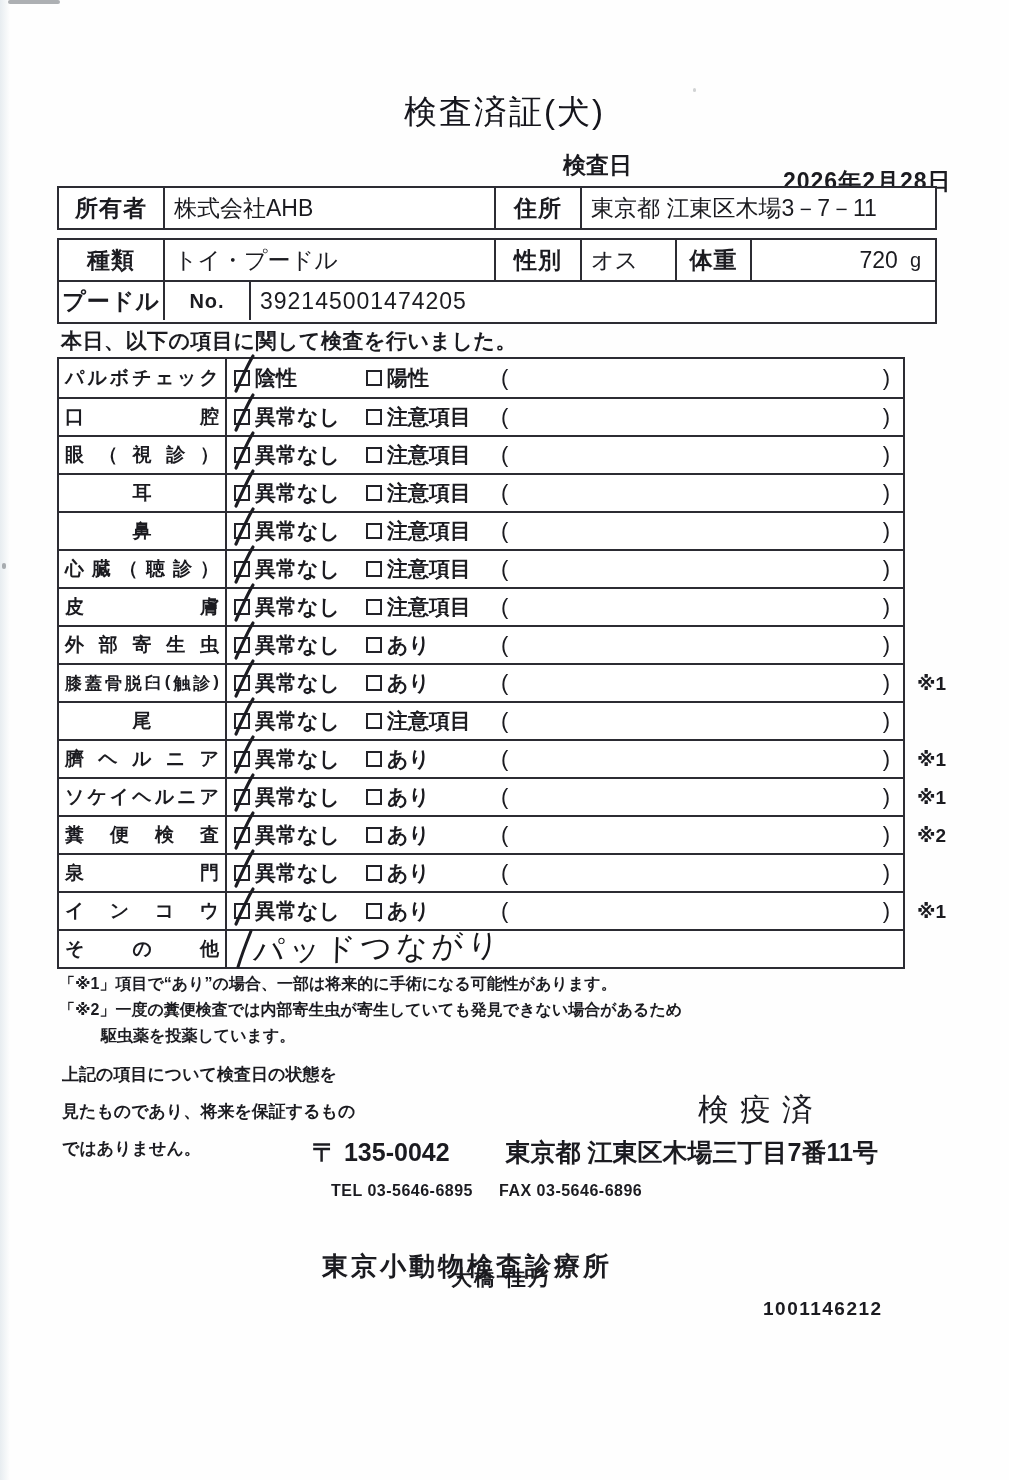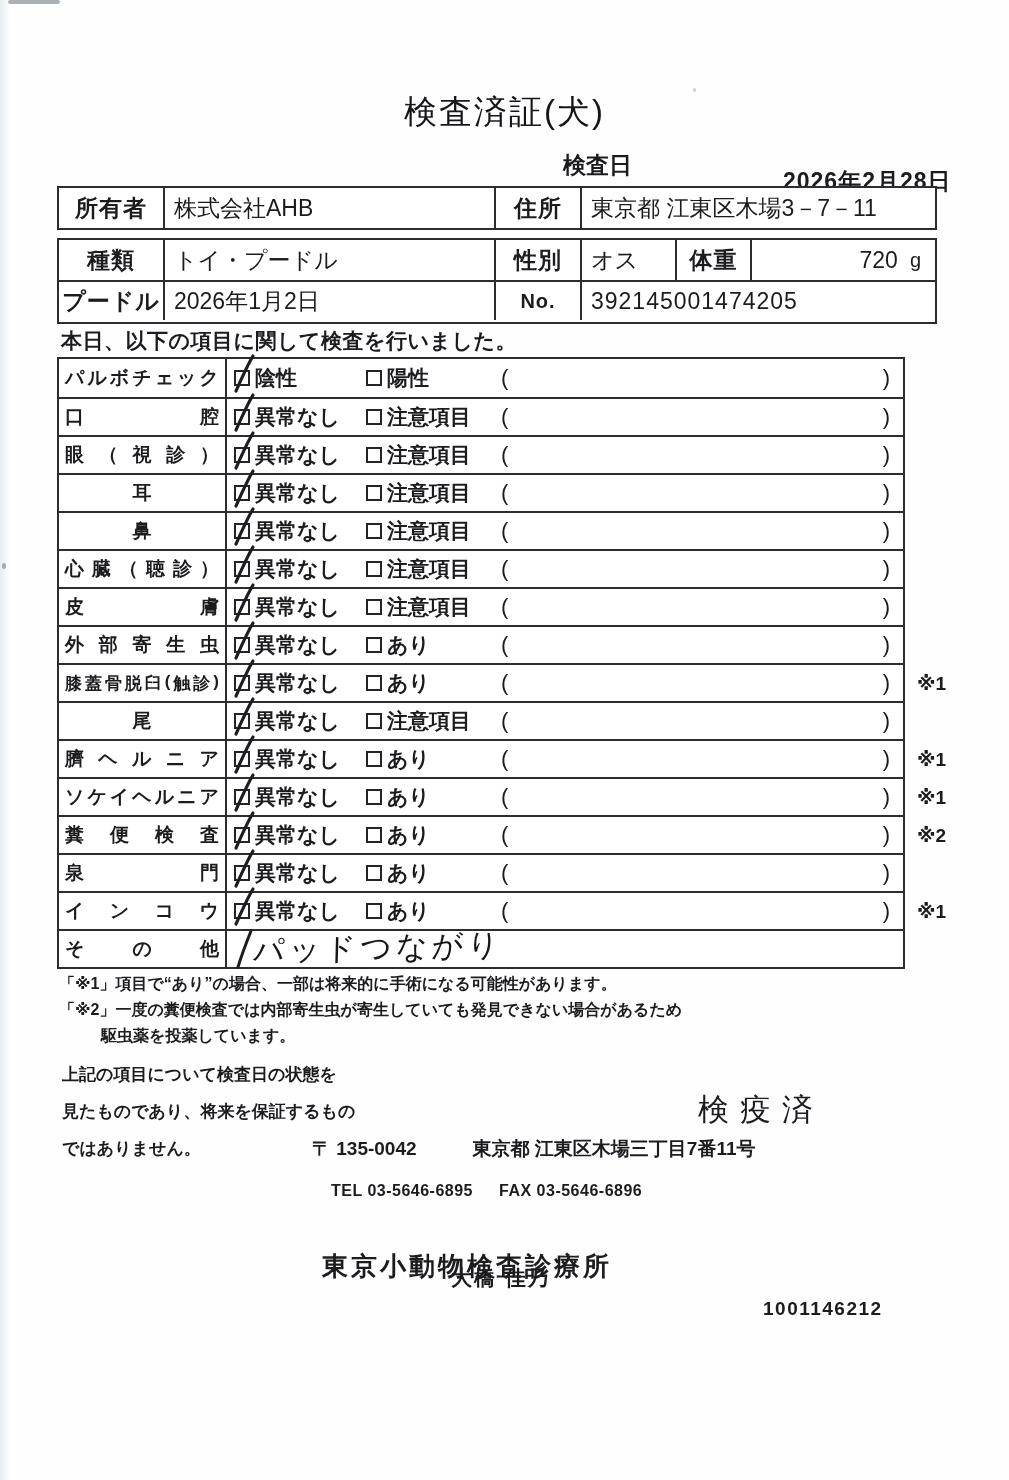--- a/index.html
+++ b/index.html
@@ -122,7 +122,6 @@
     </div>
     <div class="hrow">
       <div class="hcell lab w-label">プードル</div>
-      <div class="hcell bord w-val1">2026年1月2日</div>
       <div class="hcell lab bord w-lab2 no-label">No.</div>
       <div class="hcell bord w-rest" style="letter-spacing:1px;">392145001474205</div>
     </div>

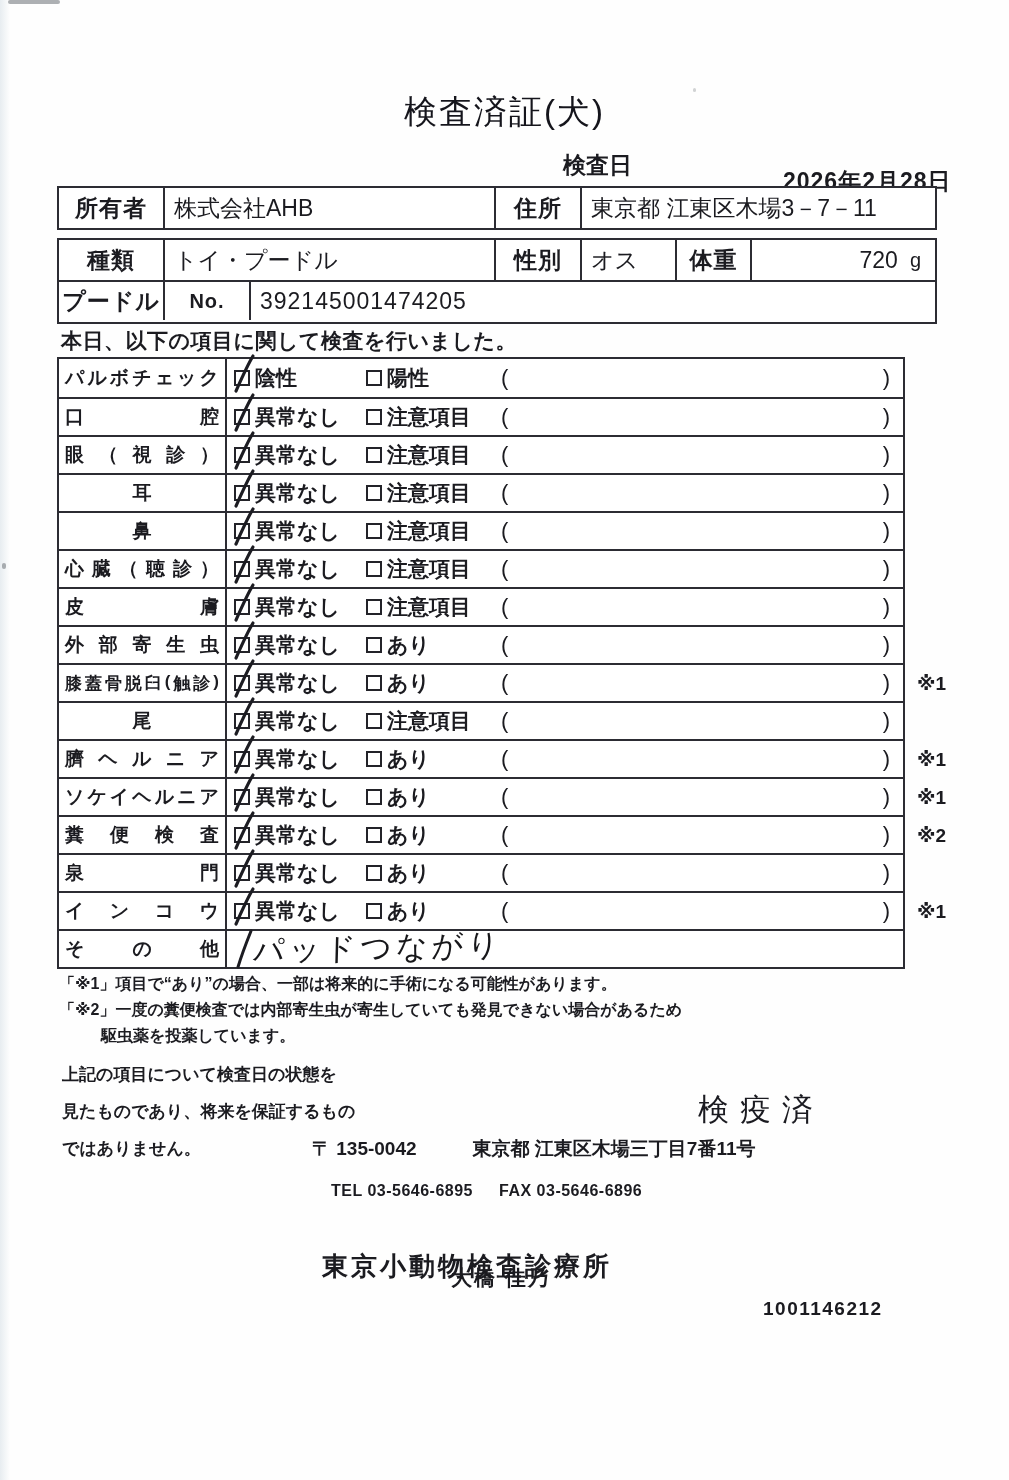--- a/index.html
+++ b/index.html
@@ -77,7 +77,7 @@
   .stamp { position:absolute; left:698px; top:1089px; font-size:31px; font-weight:500;
     letter-spacing:11px; color:#1a1a20; }
 
-  .postal-line { position:absolute; left:312px; top:1136px; font-size:19px; font-weight:600; display:flex; gap:56px; }
+  .postal-line { position:absolute; left:312px; top:1136px; font-size:25px; font-weight:600; display:flex; gap:56px; }
   .tel-line { position:absolute; left:331px; top:1182px; font-size:16px; font-weight:600; display:flex; gap:26px; letter-spacing:.5px; }
   .clinic { position:absolute; left:322px; top:1229px; font-size:26px; font-weight:600; letter-spacing:3px;margin-top:20px; }
   .vet { position:absolute; left:451px; top:1264px; font-size:21px; font-weight:600; letter-spacing:2px; }

